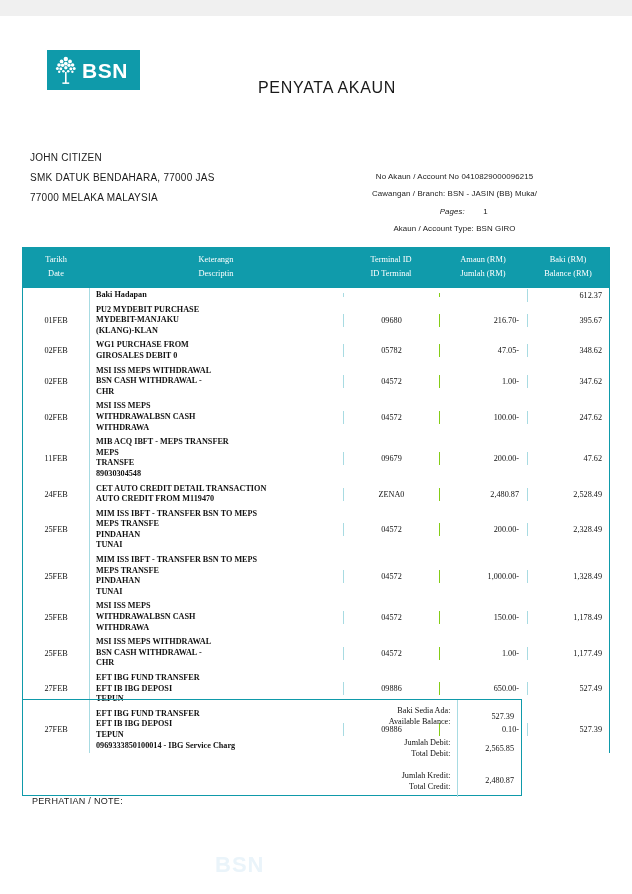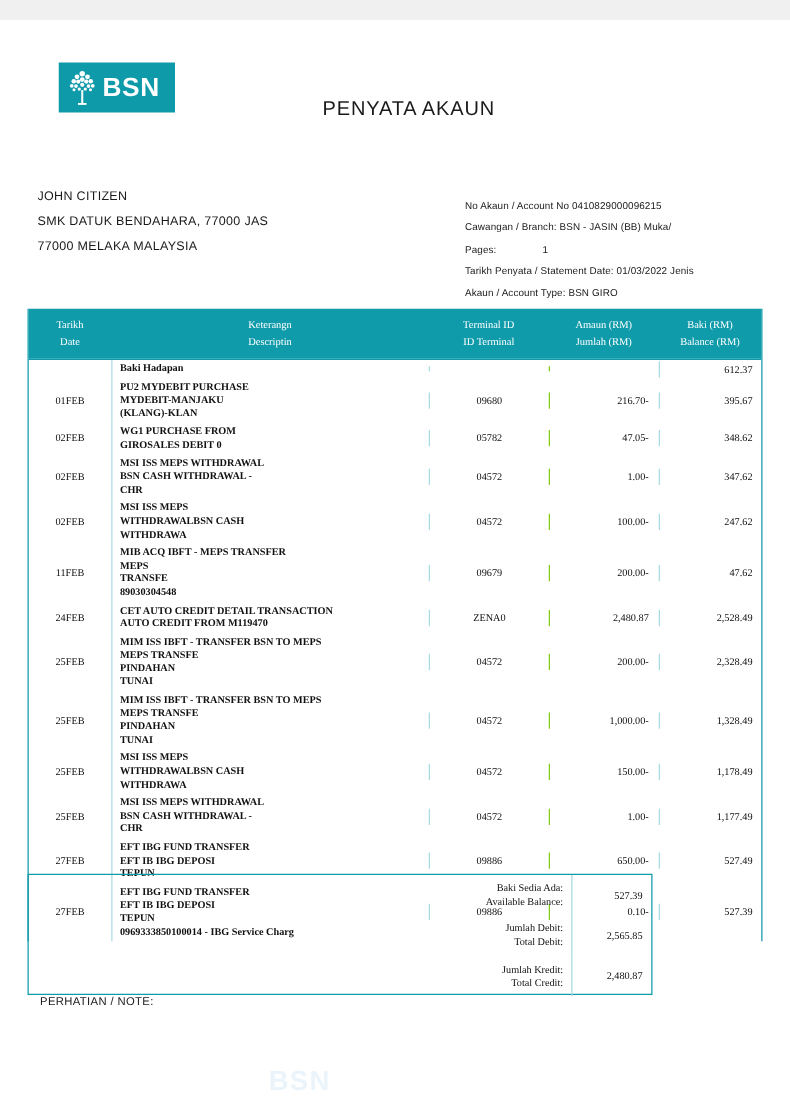--- a/index.html
+++ b/index.html
@@ -77,11 +77,12 @@
   .meta {
     position: absolute;
     left: 372px;
-    top: 140px;
+    top: 152px;
     font-size: 7.9px;
     color: #1a1a1a;
     line-height: 17.4px;
     letter-spacing: 0.1px;
+    text-align: center;
   }
   .meta .pages-row {
     display: block;

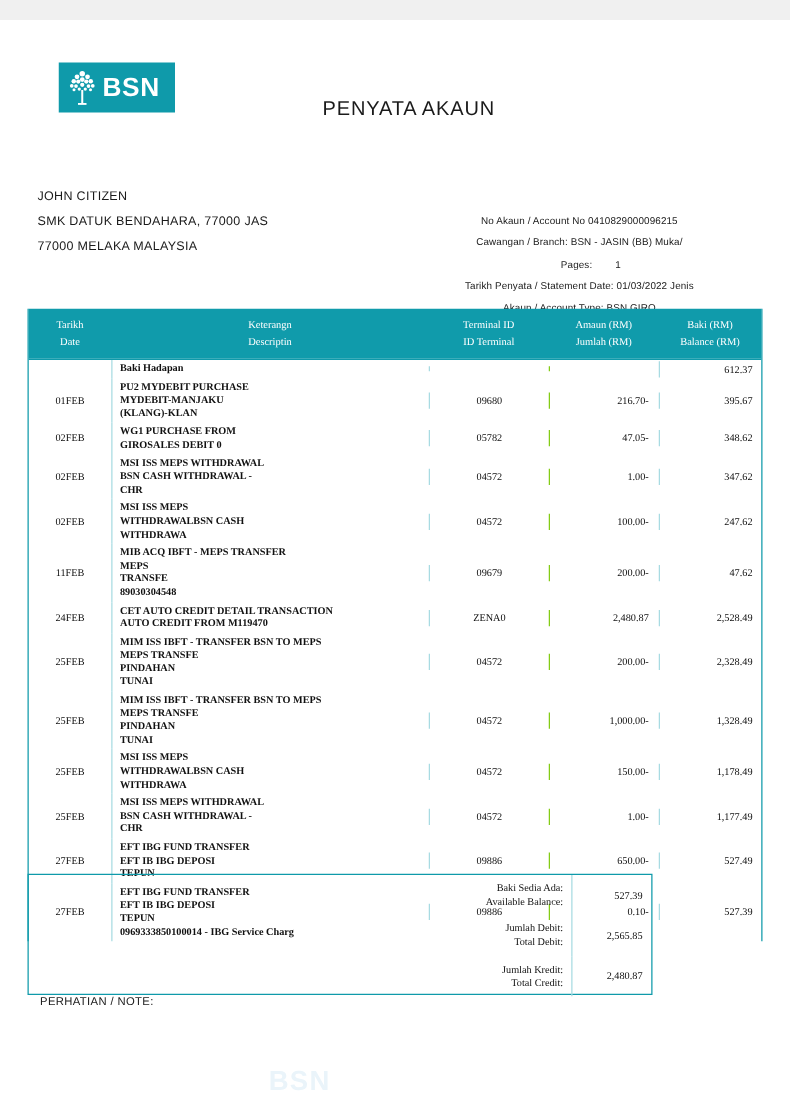--- a/index.html
+++ b/index.html
@@ -90,6 +90,7 @@
   .meta .pages-label {
     display: inline-block;
     width: 62px;
+    font-style: italic;
   }
 
   

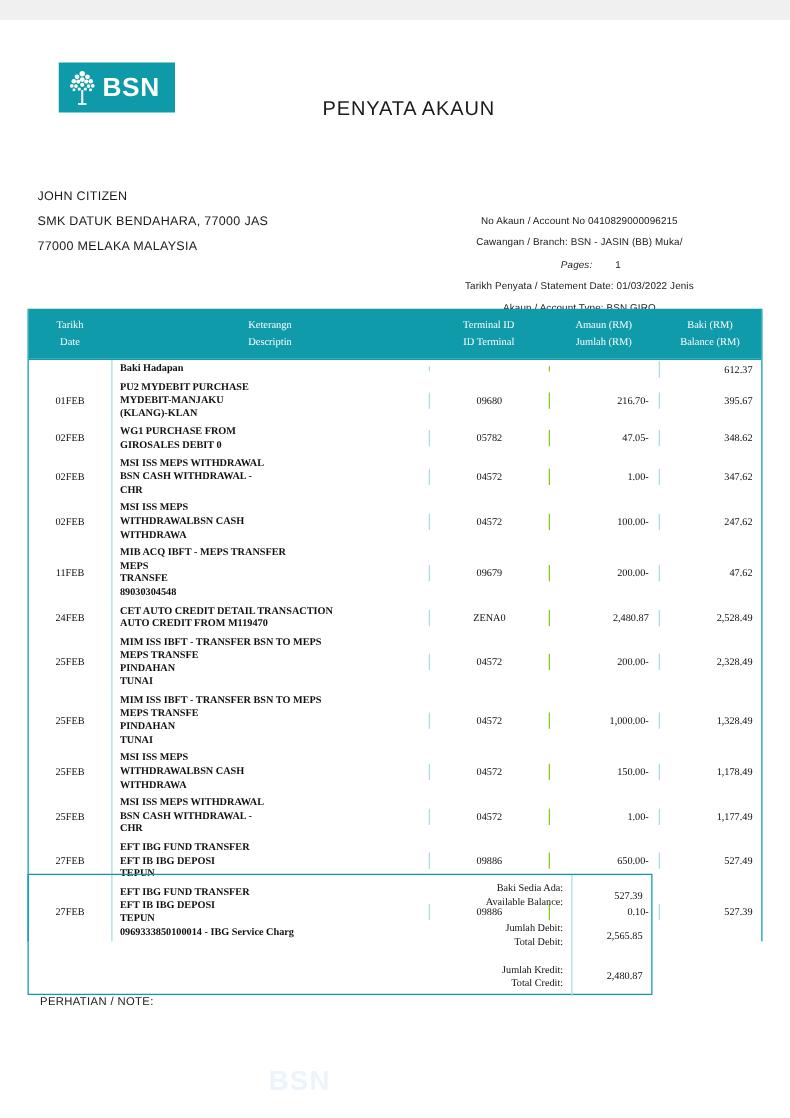--- a/index.html
+++ b/index.html
@@ -261,7 +261,6 @@
     <div>No Akaun / Account No 0410829000096215</div>
     <div>Cawangan / Branch: BSN - JASIN (BB) Muka/</div>
     <div class="pages-row"><span class="pages-label">Pages:</span><span>1</span></div>
-    <div>Tarikh Penyata / Statement Date: 01/03/2022 Jenis</div>
     <div>Akaun / Account Type: BSN GIRO</div>
   </div>
 

